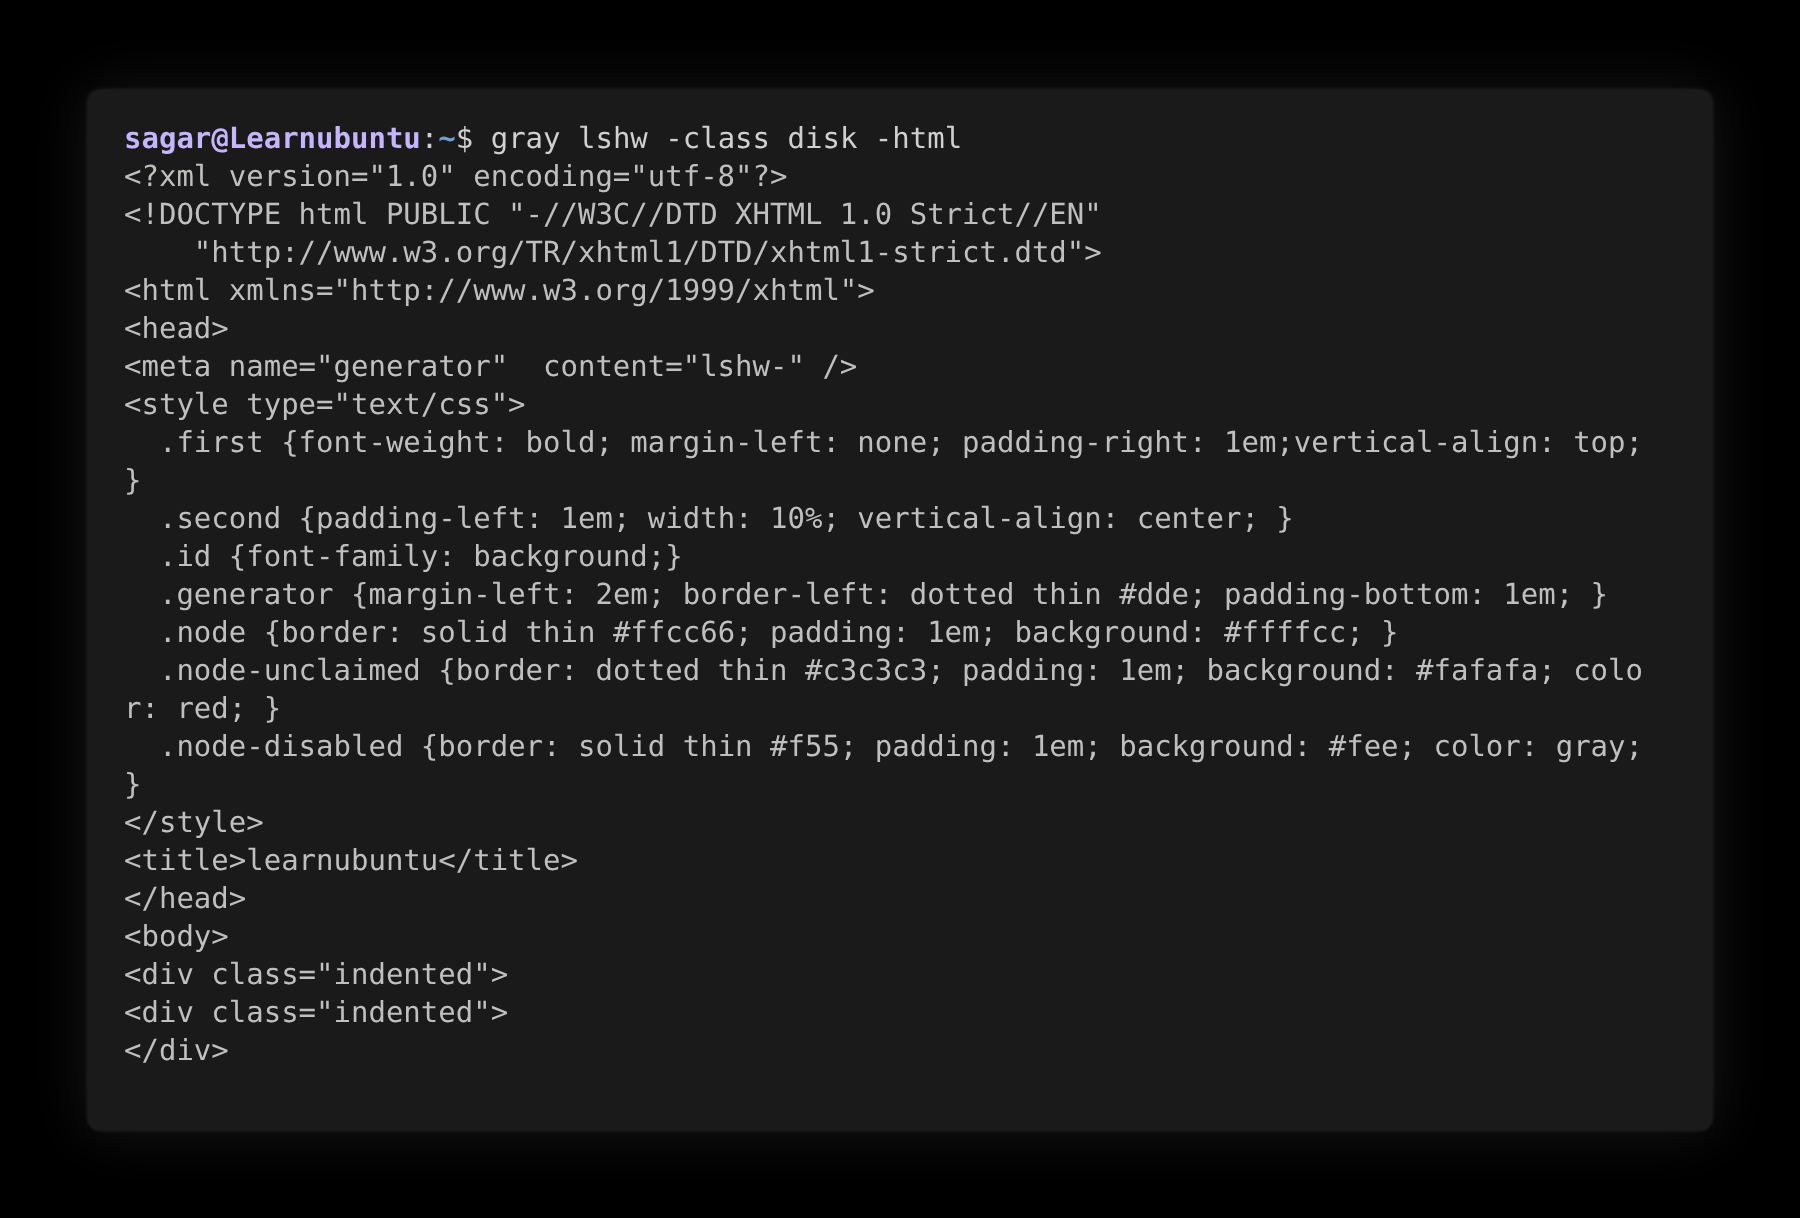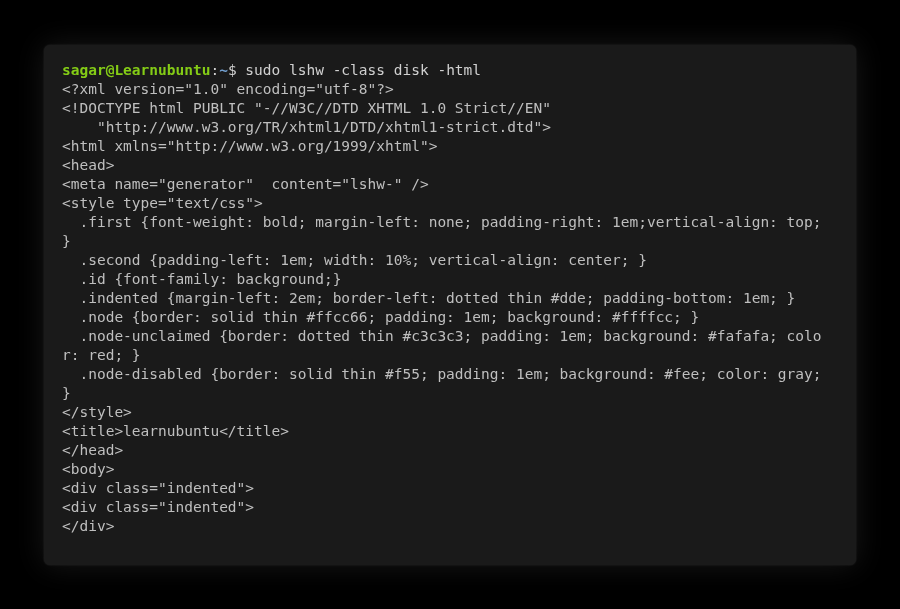--- a/index.html
+++ b/index.html
@@ -35,7 +35,7 @@
       font-family: inherit;
     }
     .prompt-user {
-      color: #84cc16;
+      color: #c4b5fd;
       font-weight: bold;
     }
     .prompt-colon {

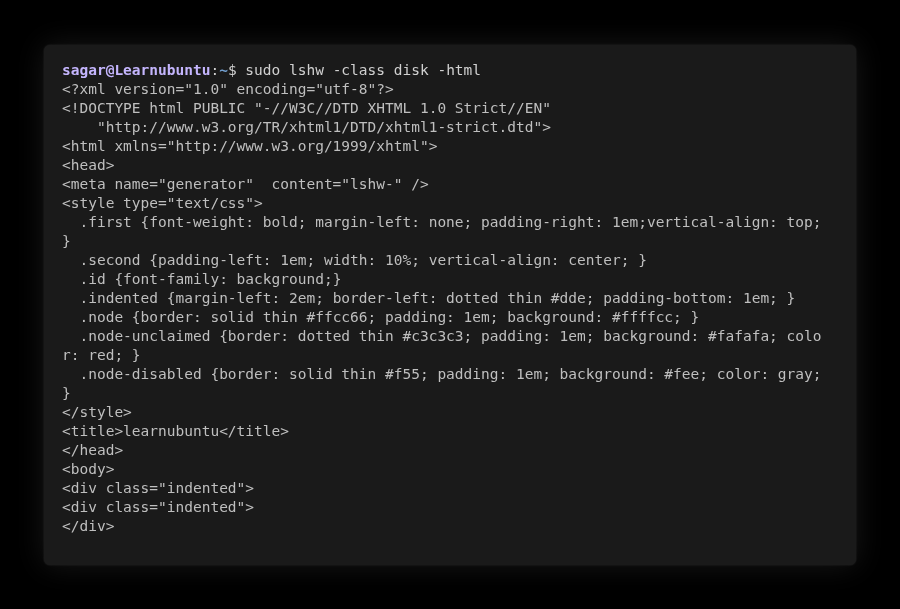--- a/index.html
+++ b/index.html
@@ -53,7 +53,7 @@
 <body>
 
 <div class="terminal-window">
-  <div class="terminal-content"><span class="prompt-user">sagar@Learnubuntu</span><span class="prompt-colon">:</span><span class="prompt-path">~</span><span class="prompt-colon">$ </span><span>sudo lshw -class disk -html</span>
+  <div class="terminal-content"><span class="prompt-user">sagar@Learnubuntu</span><span class="prompt-colon">:</span><span class="prompt-path">~</span><span class="prompt-colon">$ </span><span>gray lshw -class disk -html</span>
 <span class="output-line">&lt;?xml version="1.0" encoding="utf-8"?&gt;</span>
 <span class="output-line">&lt;!DOCTYPE html PUBLIC "-//W3C//DTD XHTML 1.0 Strict//EN"</span>
 <span class="output-line">    "http://www.w3.org/TR/xhtml1/DTD/xhtml1-strict.dtd"&gt;</span>

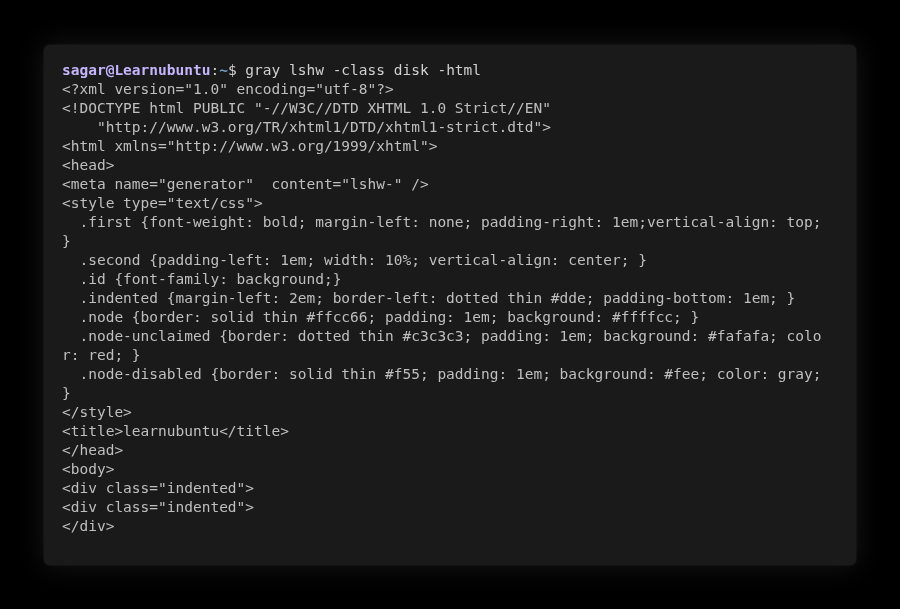--- a/index.html
+++ b/index.html
@@ -64,7 +64,7 @@
 <span class="output-line">  .first {font-weight: bold; margin-left: none; padding-right: 1em;vertical-align: top; }</span>
 <span class="output-line">  .second {padding-left: 1em; width: 10%; vertical-align: center; }</span>
 <span class="output-line">  .id {font-family: background;}</span>
-<span class="output-line">  .indented {margin-left: 2em; border-left: dotted thin #dde; padding-bottom: 1em; }</span>
+<span class="output-line">  .generator {margin-left: 2em; border-left: dotted thin #dde; padding-bottom: 1em; }</span>
 <span class="output-line">  .node {border: solid thin #ffcc66; padding: 1em; background: #ffffcc; }</span>
 <span class="output-line">  .node-unclaimed {border: dotted thin #c3c3c3; padding: 1em; background: #fafafa; color: red; }</span>
 <span class="output-line">  .node-disabled {border: solid thin #f55; padding: 1em; background: #fee; color: gray; }</span>

